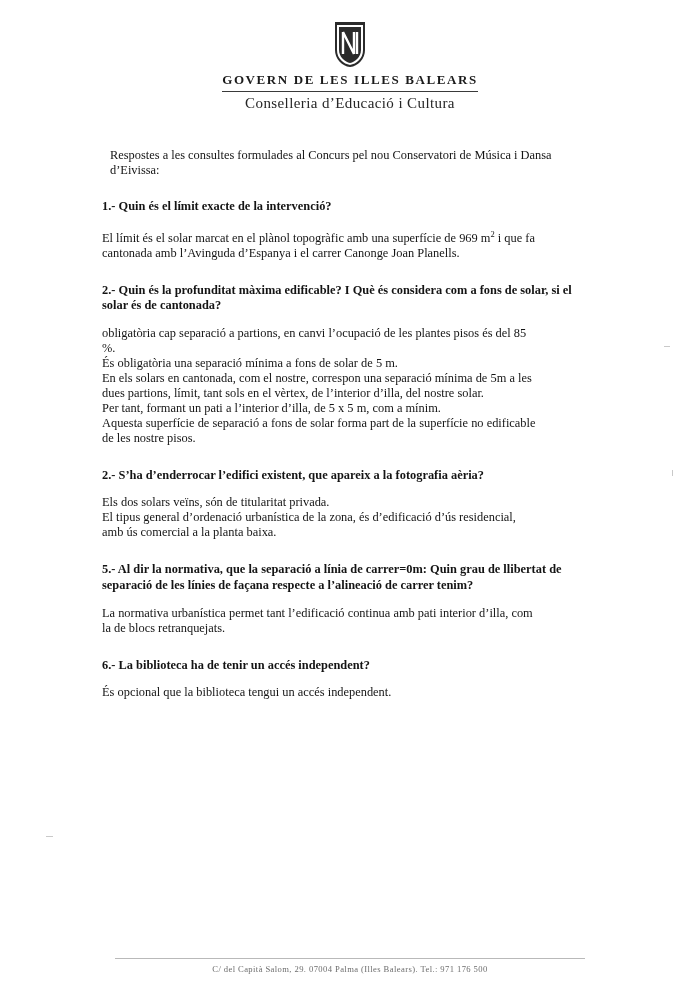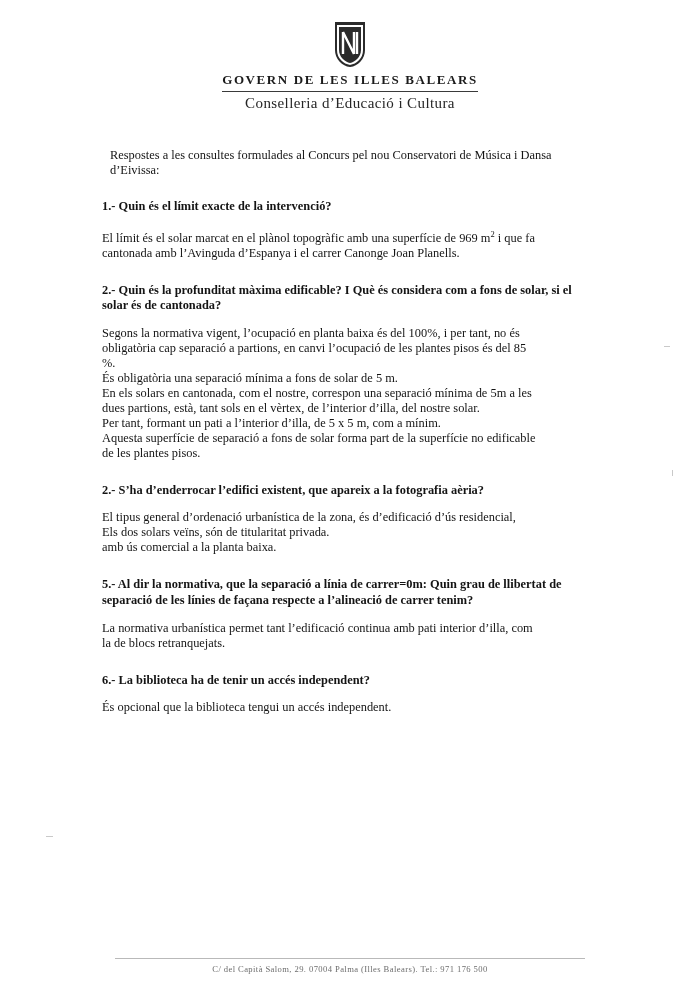--- a/index.html
+++ b/index.html
@@ -140,7 +140,6 @@
     <div class="qa">
       <p class="question">2.- Quin és la profunditat màxima edificable?  I  Què és considera com a fons de solar, si el solar és de cantonada?</p>
       <div class="answer">
-        <p><span>Segons la normativa vigent, l’ocupació en planta baixa és del 100%, i per tant, no és</span></p>
         <p><span>obligatòria cap separació a partions, en canvi l’ocupació de les plantes pisos és del 85</span></p>
         <p><span>%.</span></p>
         <p><span>És obligatòria una separació mínima a fons de solar de 5 m.</span></p>

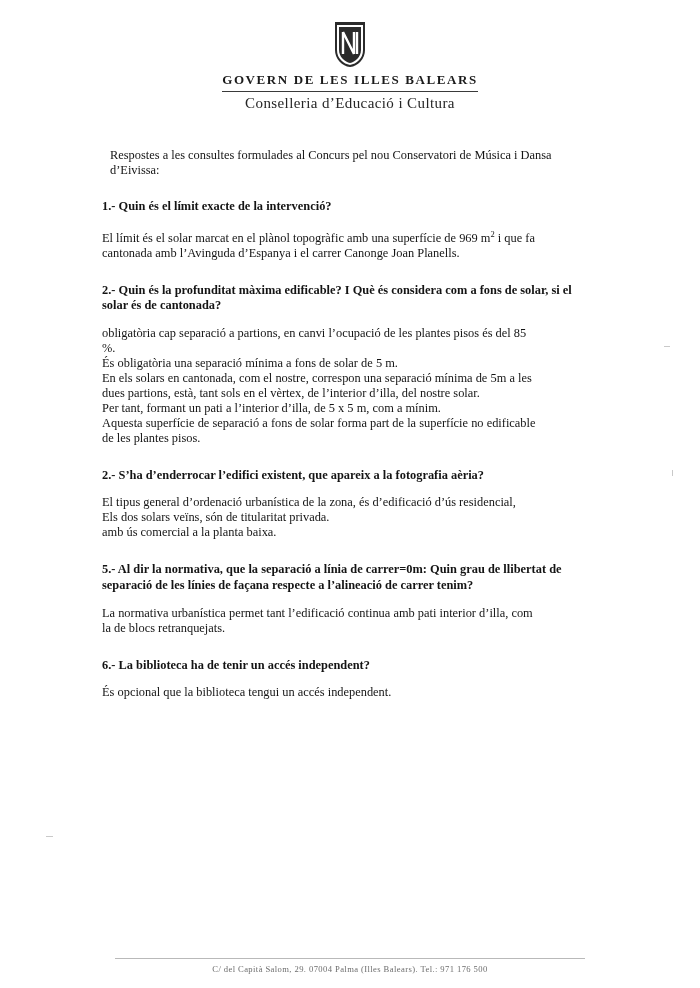--- a/index.html
+++ b/index.html
@@ -144,7 +144,7 @@
         <p><span>%.</span></p>
         <p><span>És obligatòria una separació mínima a fons de solar de 5 m.</span></p>
         <p><span>En els solars en cantonada, com el nostre, correspon una separació mínima de 5m a les</span></p>
-        <p><span>dues partions, està, tant sols en el vèrtex, de l’interior d’illa, del nostre solar.</span></p>
+        <p><span>dues partions, límit, tant sols en el vèrtex, de l’interior d’illa, del nostre solar.</span></p>
         <p><span>Per tant, formant un pati a l’interior d’illa, de 5 x 5 m, com a mínim.</span></p>
         <p><span>Aquesta superfície de separació a fons de solar forma part de la superfície no edificable</span></p>
         <p><span>de les plantes pisos.</span></p>

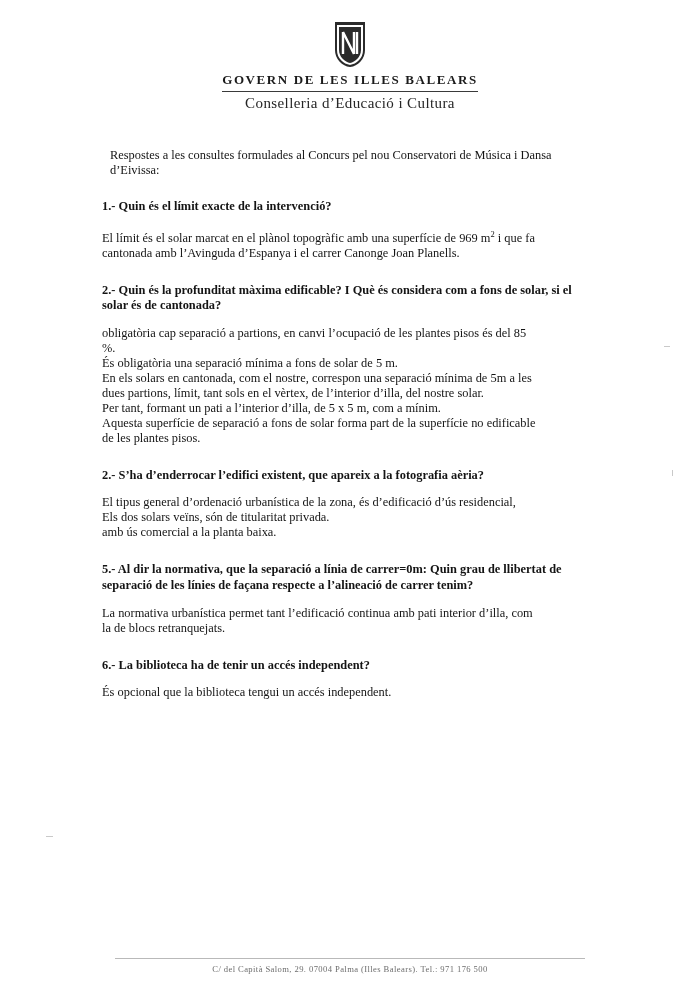--- a/index.html
+++ b/index.html
@@ -147,7 +147,7 @@
         <p><span>dues partions, límit, tant sols en el vèrtex, de l’interior d’illa, del nostre solar.</span></p>
         <p><span>Per tant, formant un pati a l’interior d’illa, de 5 x 5 m, com a mínim.</span></p>
         <p><span>Aquesta superfície de separació a fons de solar forma part de la superfície no edificable</span></p>
-        <p><span>de les plantes pisos.</span></p>
+        <p><span>de les nostre pisos.</span></p>
       </div>
     </div>
 

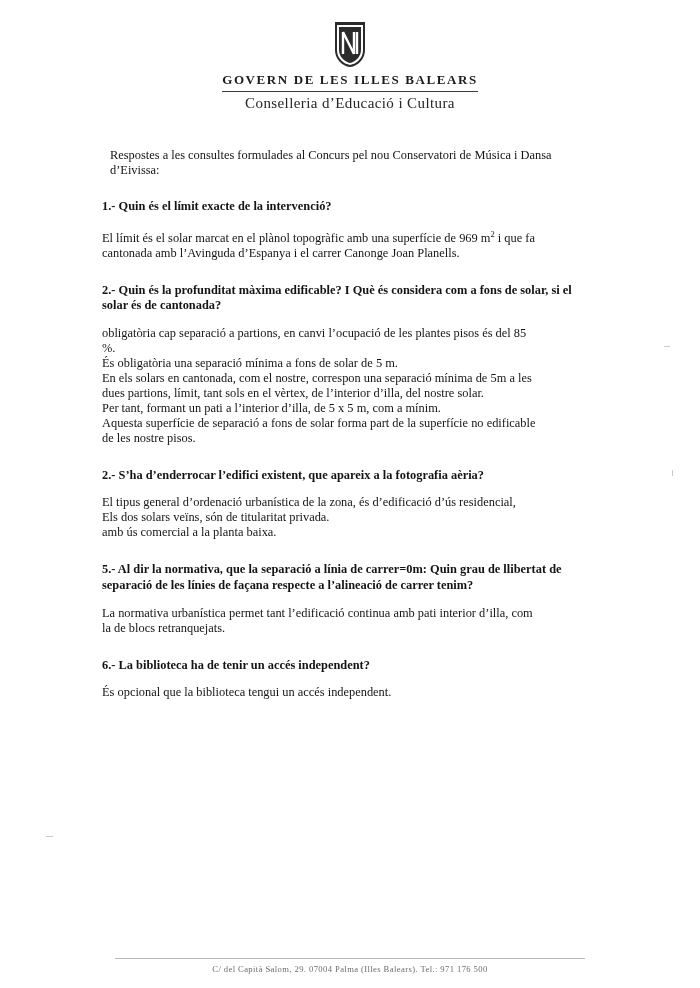--- a/index.html
+++ b/index.html
@@ -157,8 +157,8 @@
 
     <div class="qa">
       <div class="answer">
+        <p><span>Els dos solars veïns, són de titularitat privada.</span></p>
         <p><span>El tipus general d’ordenació urbanística de la zona, és d’edificació d’ús residencial,</span></p>
-        <p><span>Els dos solars veïns, són de titularitat privada.</span></p>
         <p><span>amb ús comercial a la planta baixa.</span></p>
       </div>
     </div>

